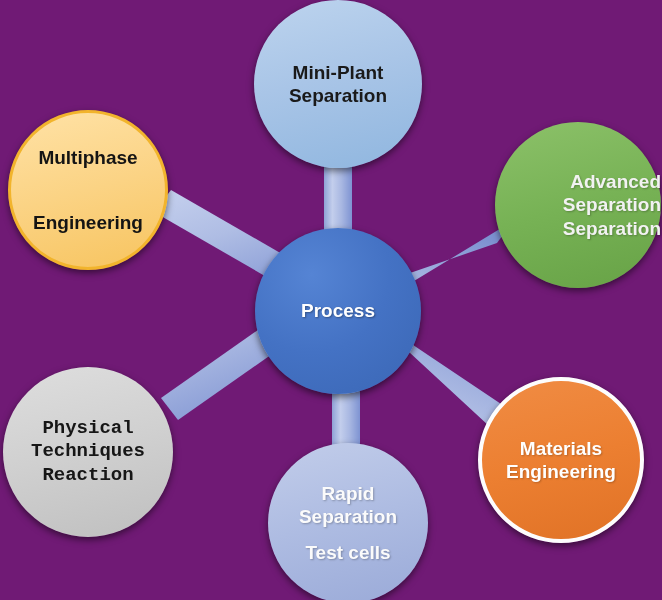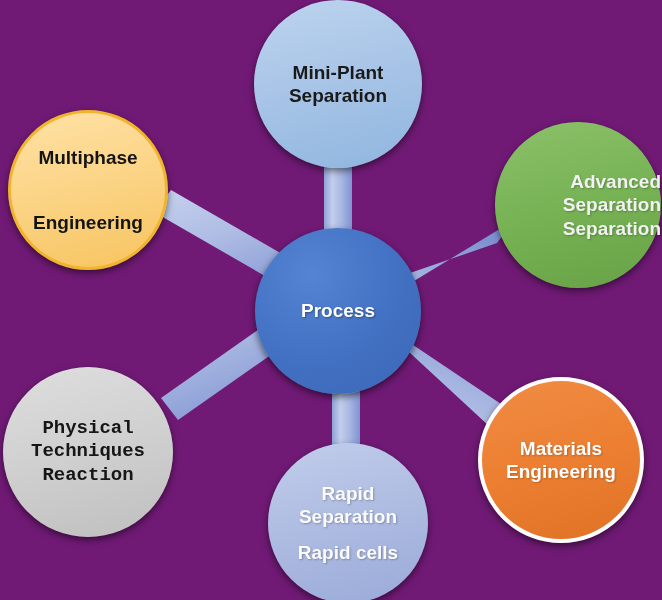--- a/index.html
+++ b/index.html
@@ -181,7 +181,7 @@
   <div class="node sat-periwinkle" style="left:268px; top:443px; width:160px; height:160px;">
     <span class="line">Rapid</span>
     <span class="line">Separation</span>
-    <span class="line spacer-above">Rapid cells</span>
+    <span class="line spacer-above">Test cells</span>
   </div>
 
   <div class="node sat-gray" style="left:3px; top:367px; width:170px; height:170px;">

